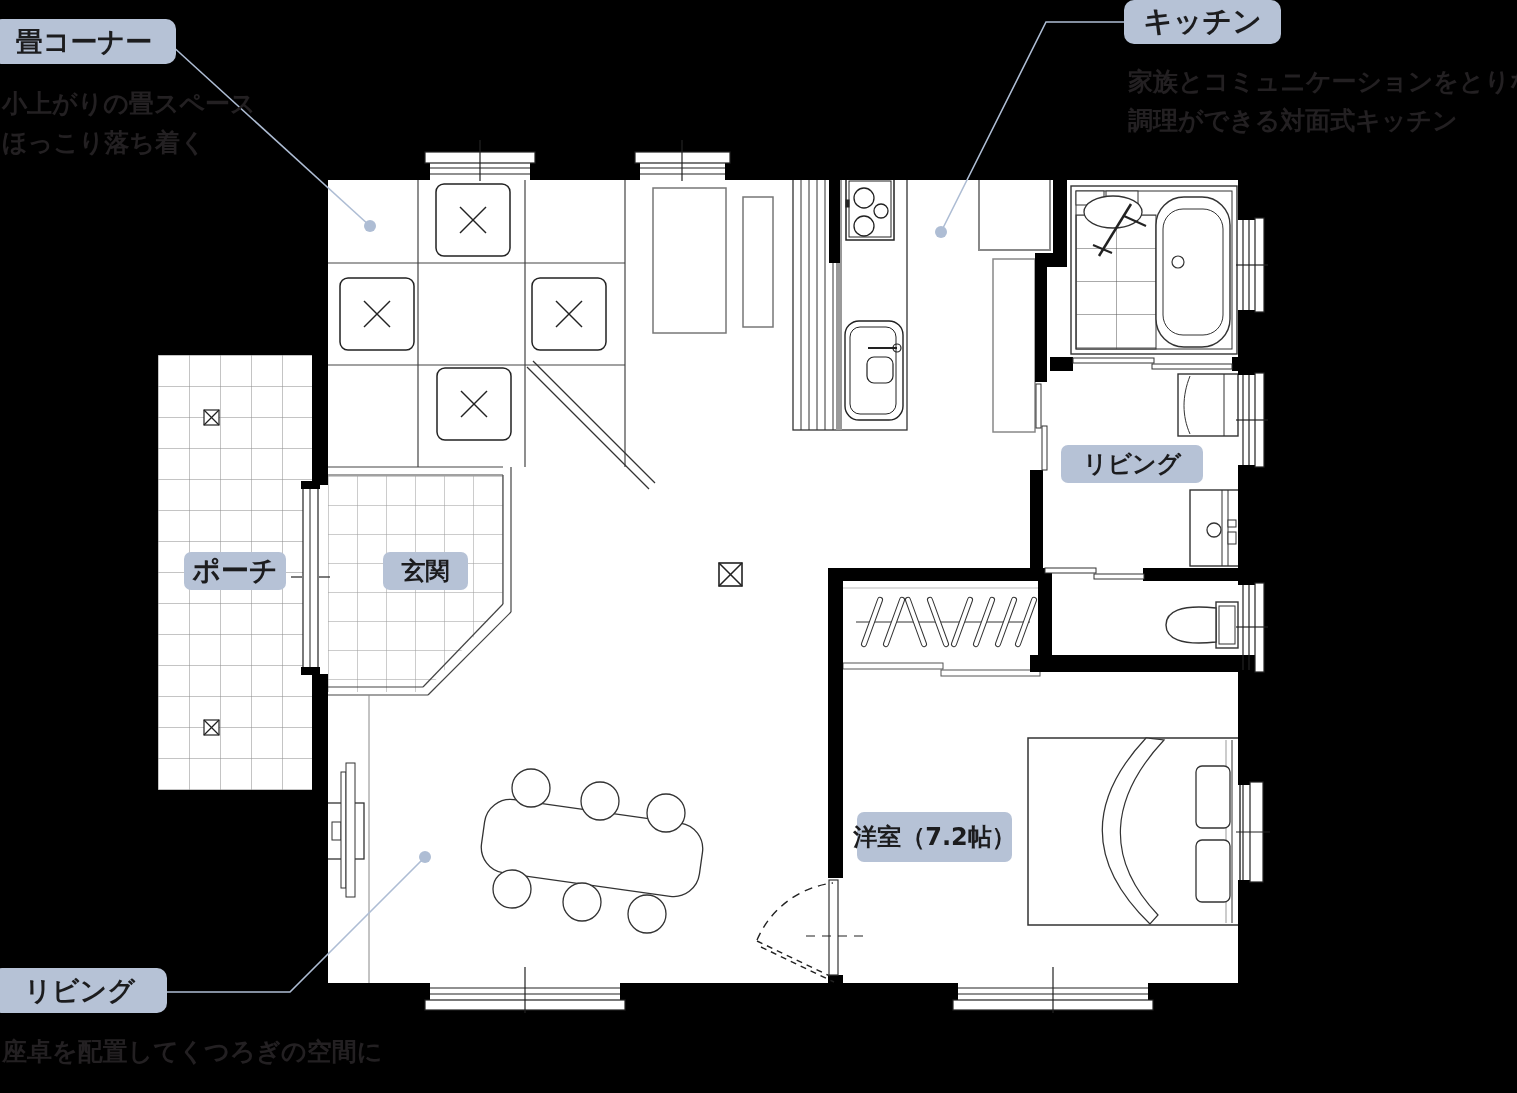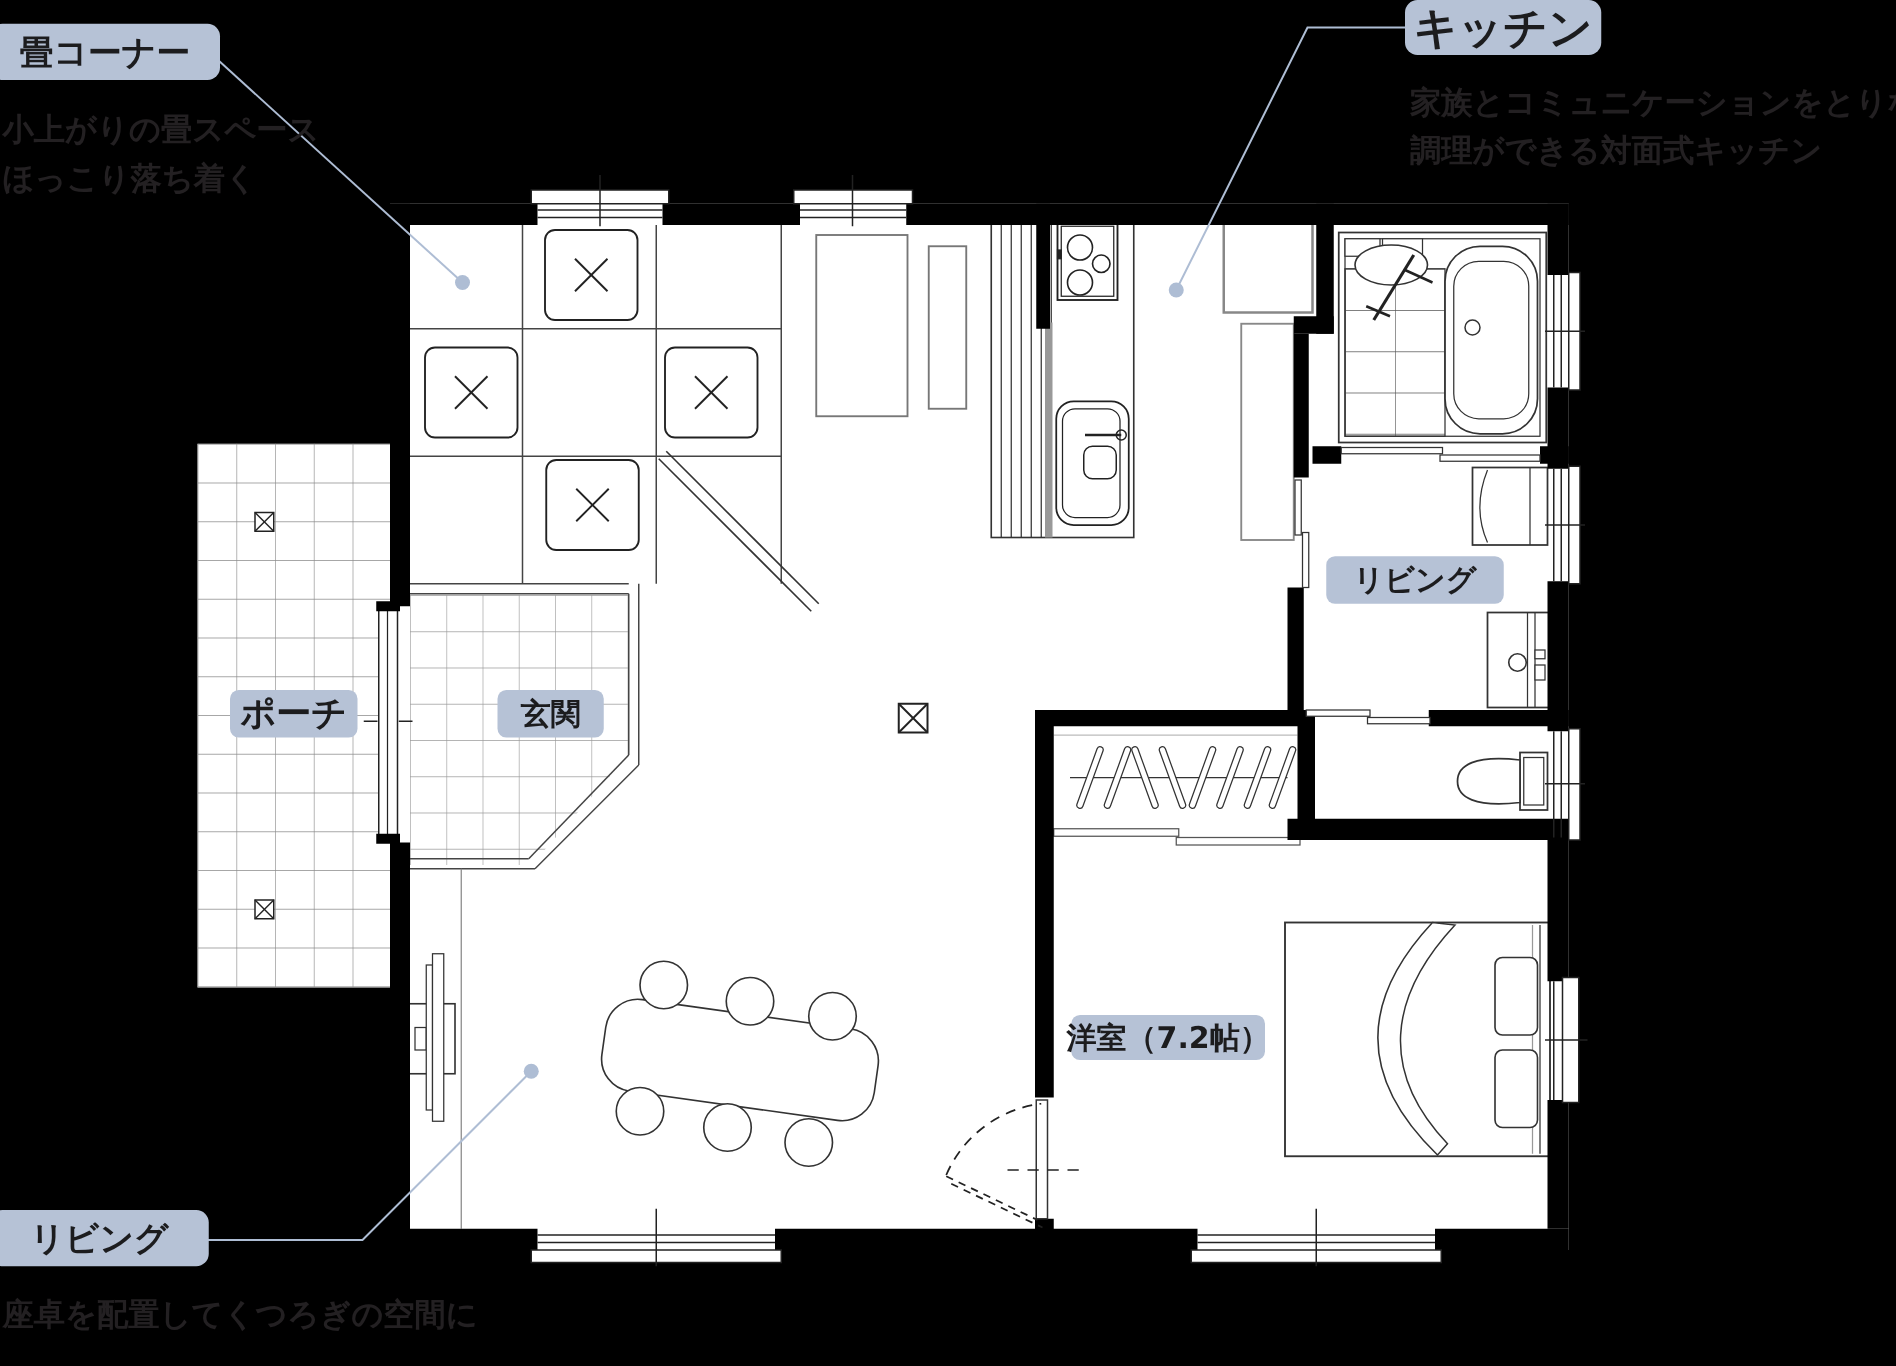--- a/index.html
+++ b/index.html
@@ -301,7 +301,7 @@
 </svg>
 
 <div class="room-label" style="left:-8px;top:19px;width:184px;height:45px;font-size:27px;">畳コーナー</div>
-<div class="room-label" style="left:1124px;top:0;width:157px;height:44px;font-size:35px;">キッチン</div>
+<div class="room-label" style="left:1124px;top:0;width:157px;height:44px;font-size:29px;">キッチン</div>
 <div class="room-label" style="left:1061px;top:445px;width:142px;height:38px;font-size:24px;border-radius:7px;">リビング</div>
 <div class="room-label" style="left:184px;top:552px;width:102px;height:38px;font-size:28px;border-radius:7px;">ポーチ</div>
 <div class="room-label" style="left:398px;top:552px;width:85px;height:38px;font-size:24px;border-radius:7px;">玄関</div>

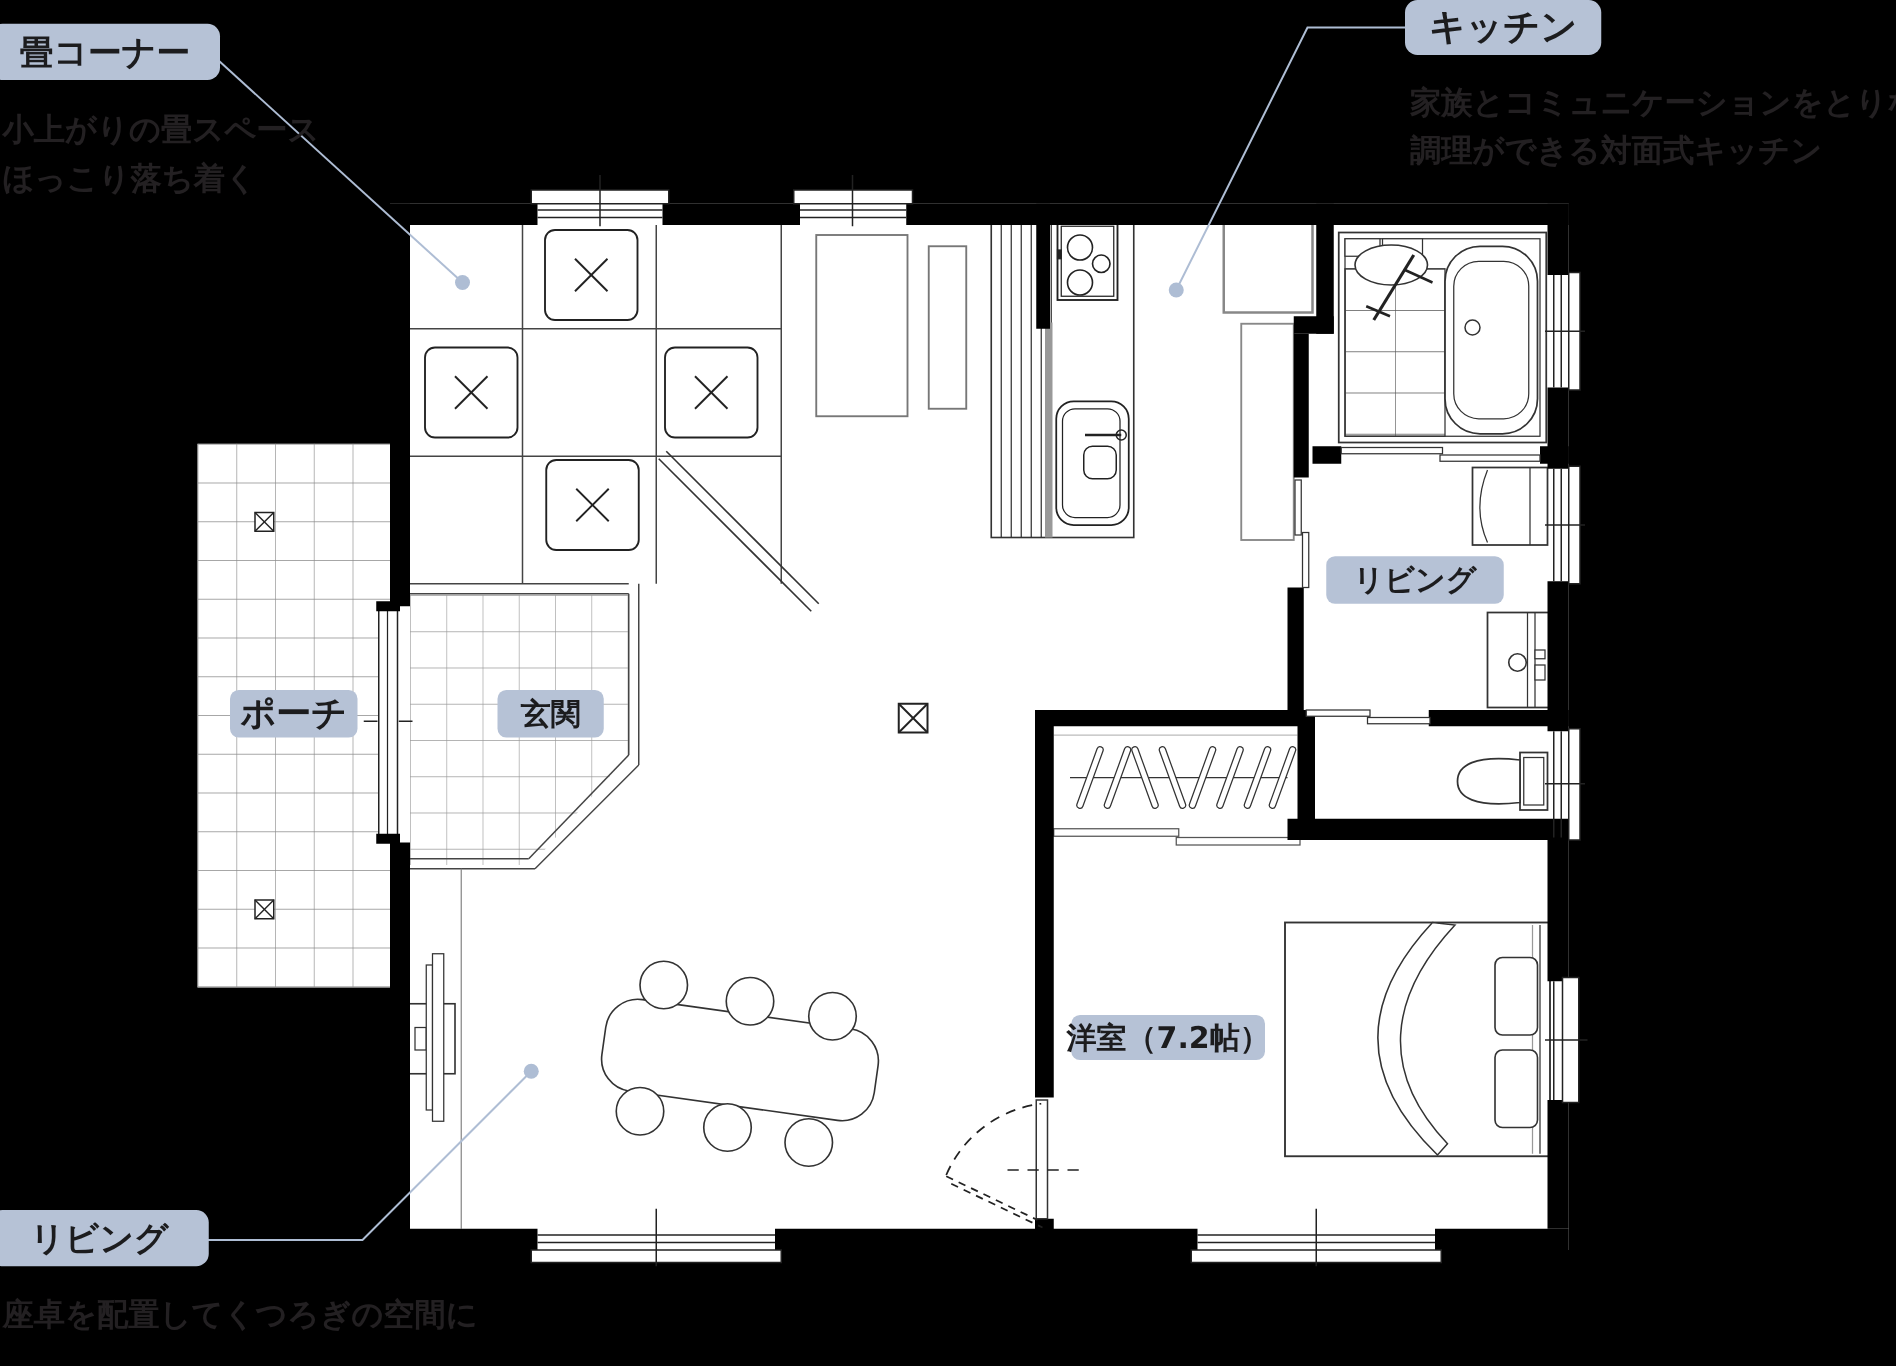--- a/index.html
+++ b/index.html
@@ -304,7 +304,7 @@
 <div class="room-label" style="left:1124px;top:0;width:157px;height:44px;font-size:29px;">キッチン</div>
 <div class="room-label" style="left:1061px;top:445px;width:142px;height:38px;font-size:24px;border-radius:7px;">リビング</div>
 <div class="room-label" style="left:184px;top:552px;width:102px;height:38px;font-size:28px;border-radius:7px;">ポーチ</div>
-<div class="room-label" style="left:398px;top:552px;width:85px;height:38px;font-size:24px;border-radius:7px;">玄関</div>
+<div class="room-label" style="left:383px;top:552px;width:85px;height:38px;font-size:24px;border-radius:7px;">玄関</div>
 <div class="room-label" style="left:857px;top:812px;width:155px;height:36px;font-size:24px;border-radius:7px;">洋室（7.2帖）</div>
 <div class="room-label" style="left:-8px;top:968px;width:175px;height:45px;font-size:27px;">リビング</div>
 

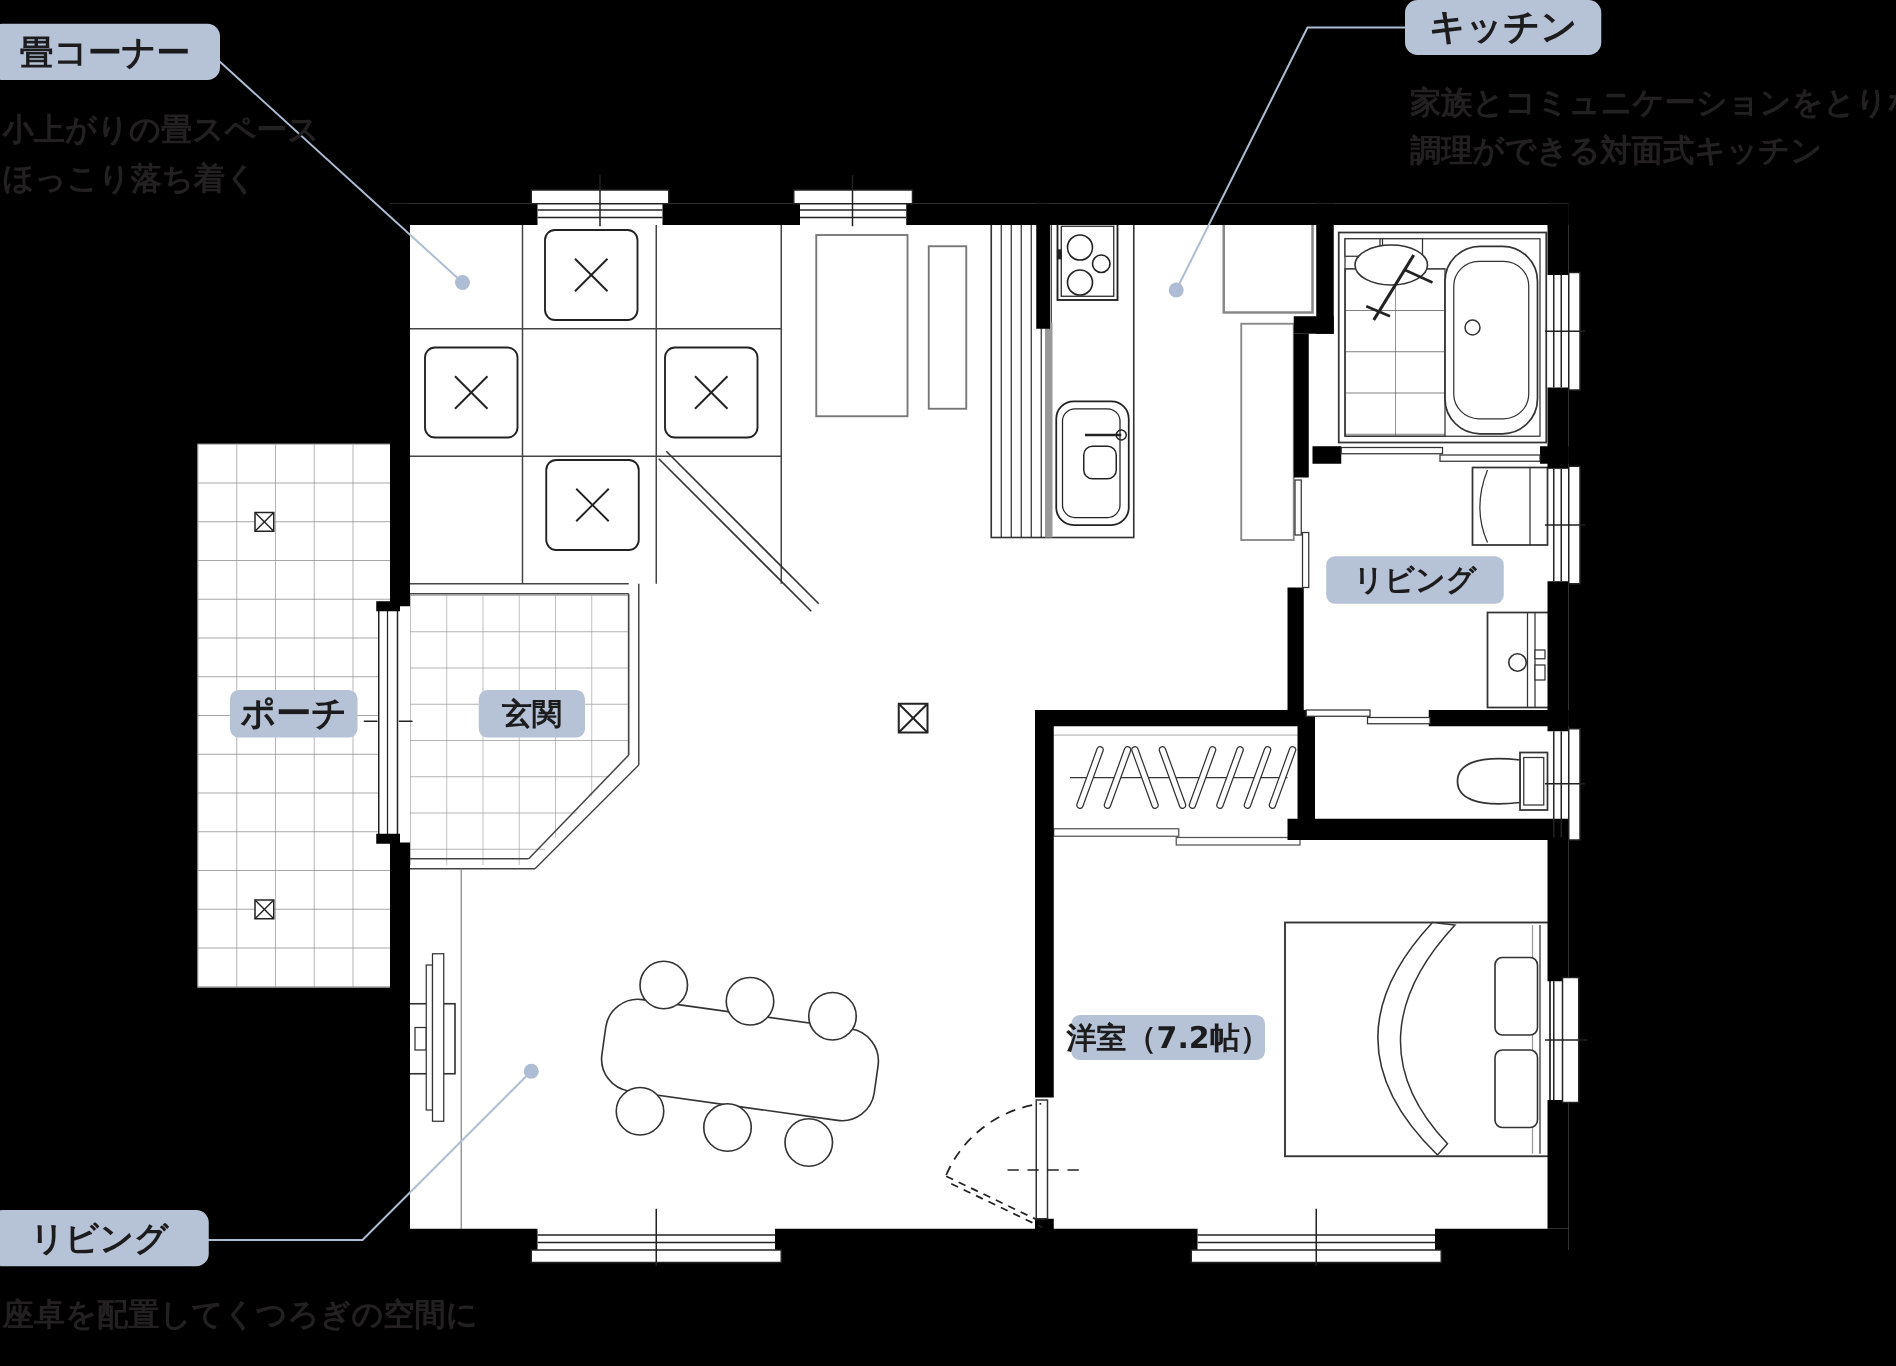--- a/index.html
+++ b/index.html
@@ -305,7 +305,7 @@
 <div class="room-label" style="left:1061px;top:445px;width:142px;height:38px;font-size:24px;border-radius:7px;">リビング</div>
 <div class="room-label" style="left:184px;top:552px;width:102px;height:38px;font-size:28px;border-radius:7px;">ポーチ</div>
 <div class="room-label" style="left:383px;top:552px;width:85px;height:38px;font-size:24px;border-radius:7px;">玄関</div>
-<div class="room-label" style="left:857px;top:812px;width:155px;height:36px;font-size:24px;border-radius:7px;">洋室（7.2帖）</div>
+<div class="room-label" style="left:857px;top:812px;width:155px;height:50px;font-size:24px;border-radius:7px;">洋室（7.2帖）</div>
 <div class="room-label" style="left:-8px;top:968px;width:175px;height:45px;font-size:27px;">リビング</div>
 
 <div class="note" style="left:2px;top:84px;">

